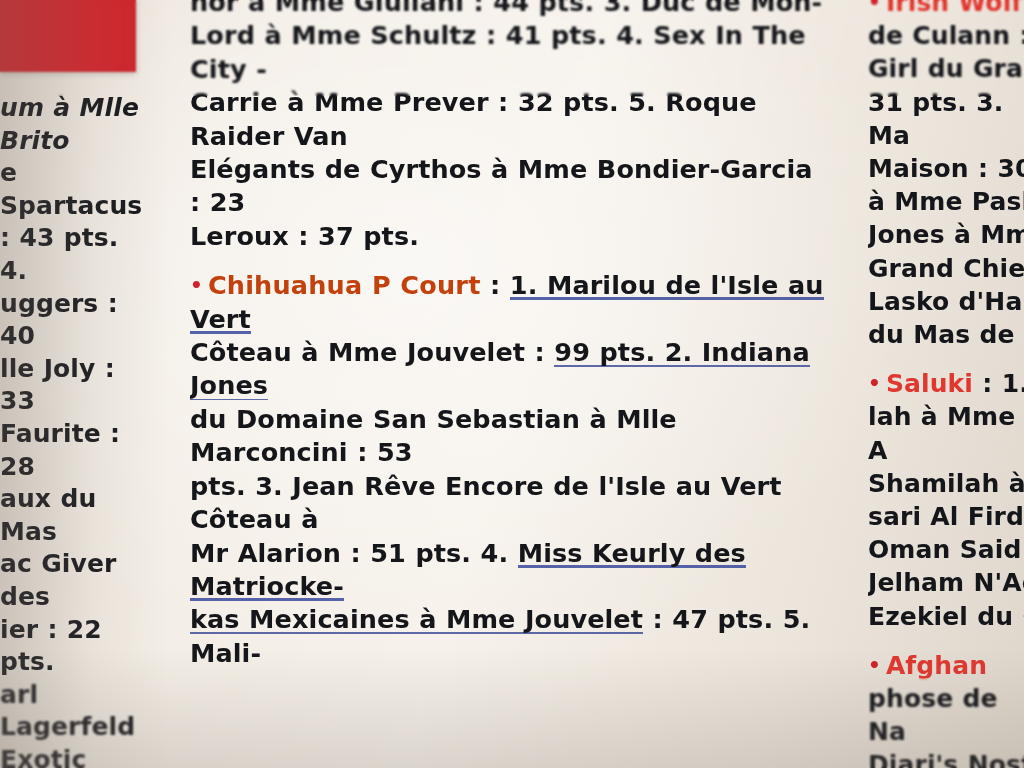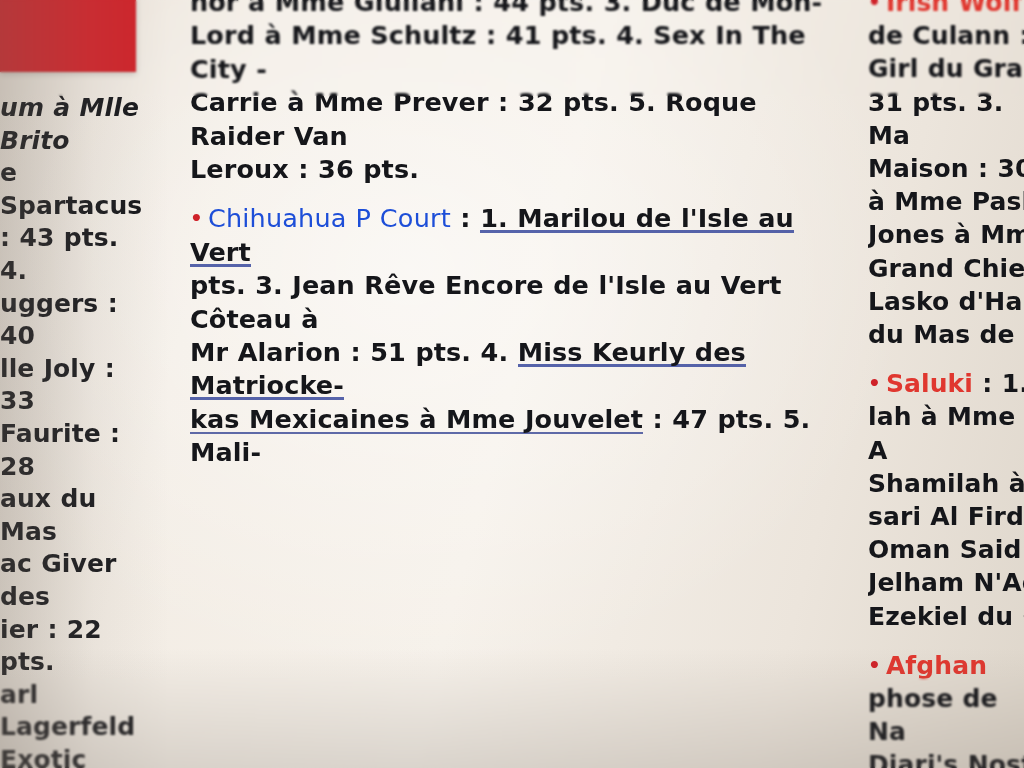--- a/index.html
+++ b/index.html
@@ -195,6 +195,7 @@
         <div>hor à Mme Giuliani : 44 pts. 3. Duc de Mon-</div>
         <div>Lord à Mme Schultz : 41 pts. 4. Sex In The City -</div>
         <div>Carrie à Mme Prever : 32 pts. 5. Roque Raider Van</div>
+        <div>Elégants de Cyrthos à Mme Bondier-Garcia : 23</div>
         <div>Leroux : 36 pts.</div>
       </div>
 

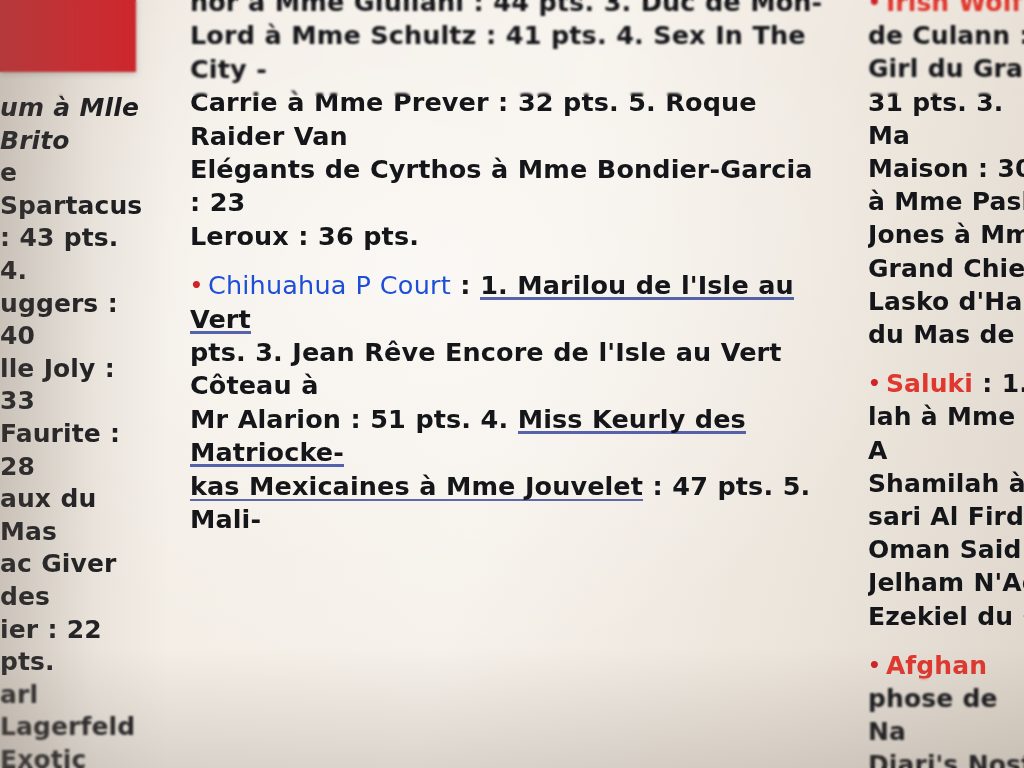--- a/index.html
+++ b/index.html
@@ -196,7 +196,7 @@
         <div>Lord à Mme Schultz : 41 pts. 4. Sex In The City -</div>
         <div>Carrie à Mme Prever : 32 pts. 5. Roque Raider Van</div>
         <div>Elégants de Cyrthos à Mme Bondier-Garcia : 23</div>
-        <div>Leroux : 36 pts.</div>
+        <div>Leroux : 37 pts.</div>
       </div>
 
       <div class="para">

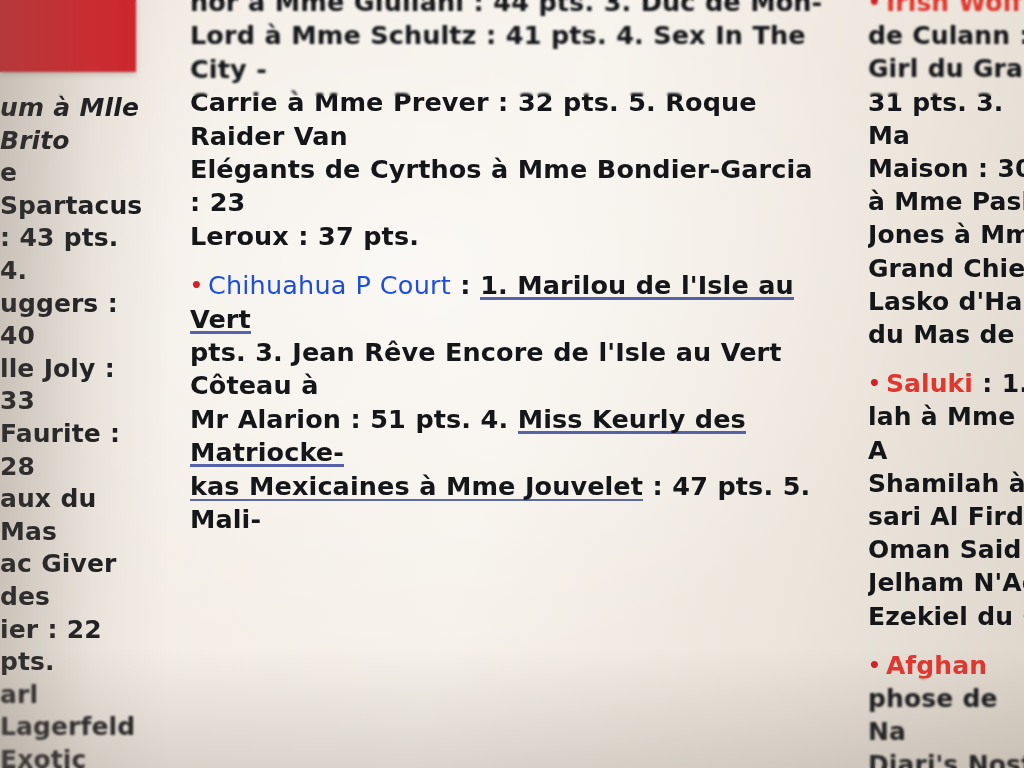--- a/index.html
+++ b/index.html
@@ -112,8 +112,8 @@
     margin-right: 5px;
   }
   .breed {
-    color: #1d4ed8;
-    font-weight: 400;
+    color: #c2410c;
+    font-weight: 700;
     letter-spacing: 0.2px;
   }
   .breed-right {

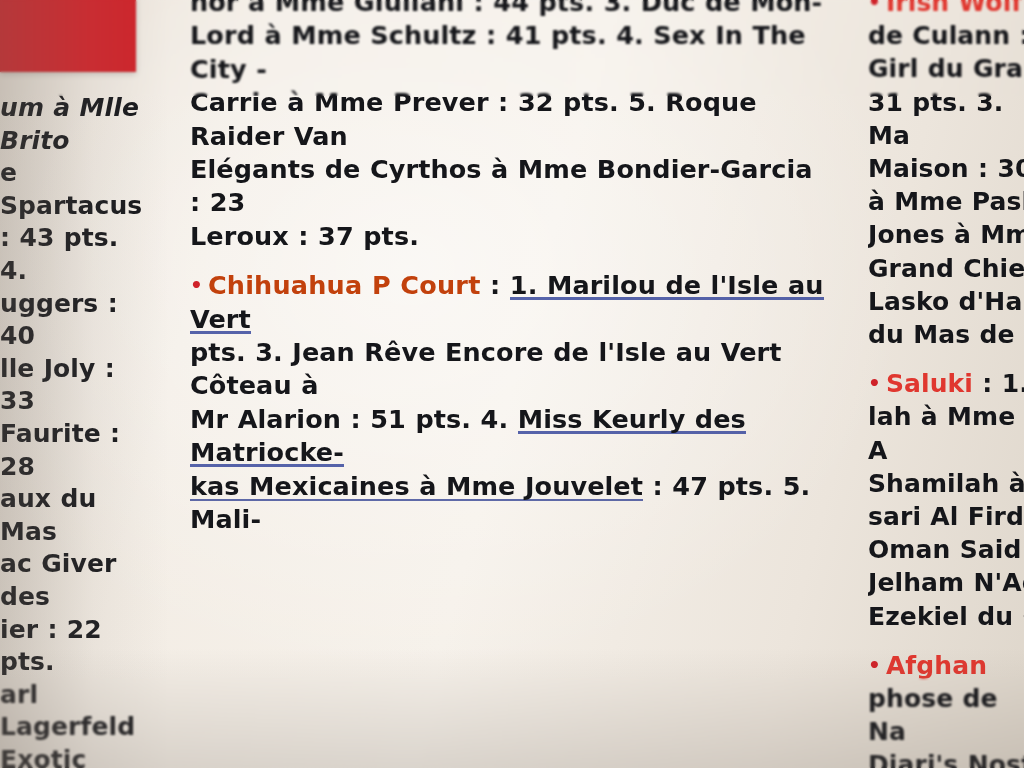--- a/index.html
+++ b/index.html
@@ -203,6 +203,9 @@
         <div>
           <span class="bullet">•</span><span class="breed">Chihuahua P Court</span><span> : </span><span class="u">1. Marilou de l'Isle au Vert</span>
         </div>
+        <div>
+          <span>Côteau à Mme Jouvelet : </span><span class="u u2">99 pts. 2. Indiana Jones</span>
+        </div>
         <div>pts. 3. Jean Rêve Encore de l'Isle au Vert Côteau à</div>
         <div>
           <span>Mr Alarion : 51 pts. 4. </span><span class="u">Miss Keurly des Matriocke-</span>

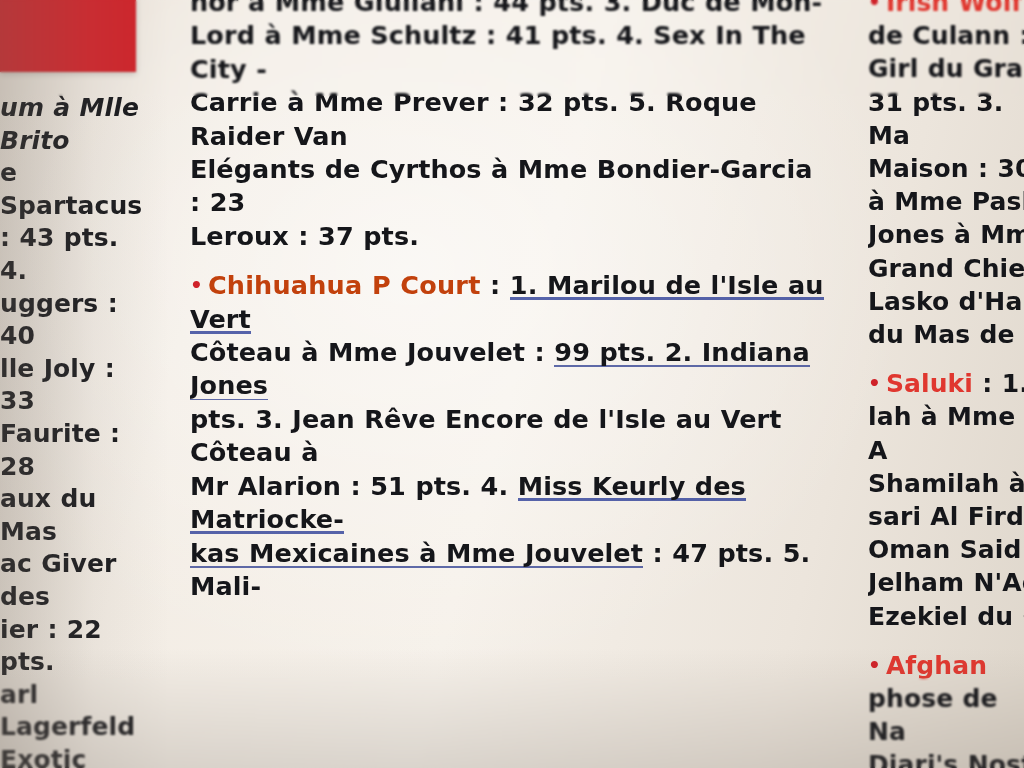--- a/index.html
+++ b/index.html
@@ -206,6 +206,7 @@
         <div>
           <span>Côteau à Mme Jouvelet : </span><span class="u u2">99 pts. 2. Indiana Jones</span>
         </div>
+        <div>du Domaine San Sebastian à Mlle Marconcini : 53</div>
         <div>pts. 3. Jean Rêve Encore de l'Isle au Vert Côteau à</div>
         <div>
           <span>Mr Alarion : 51 pts. 4. </span><span class="u">Miss Keurly des Matriocke-</span>

